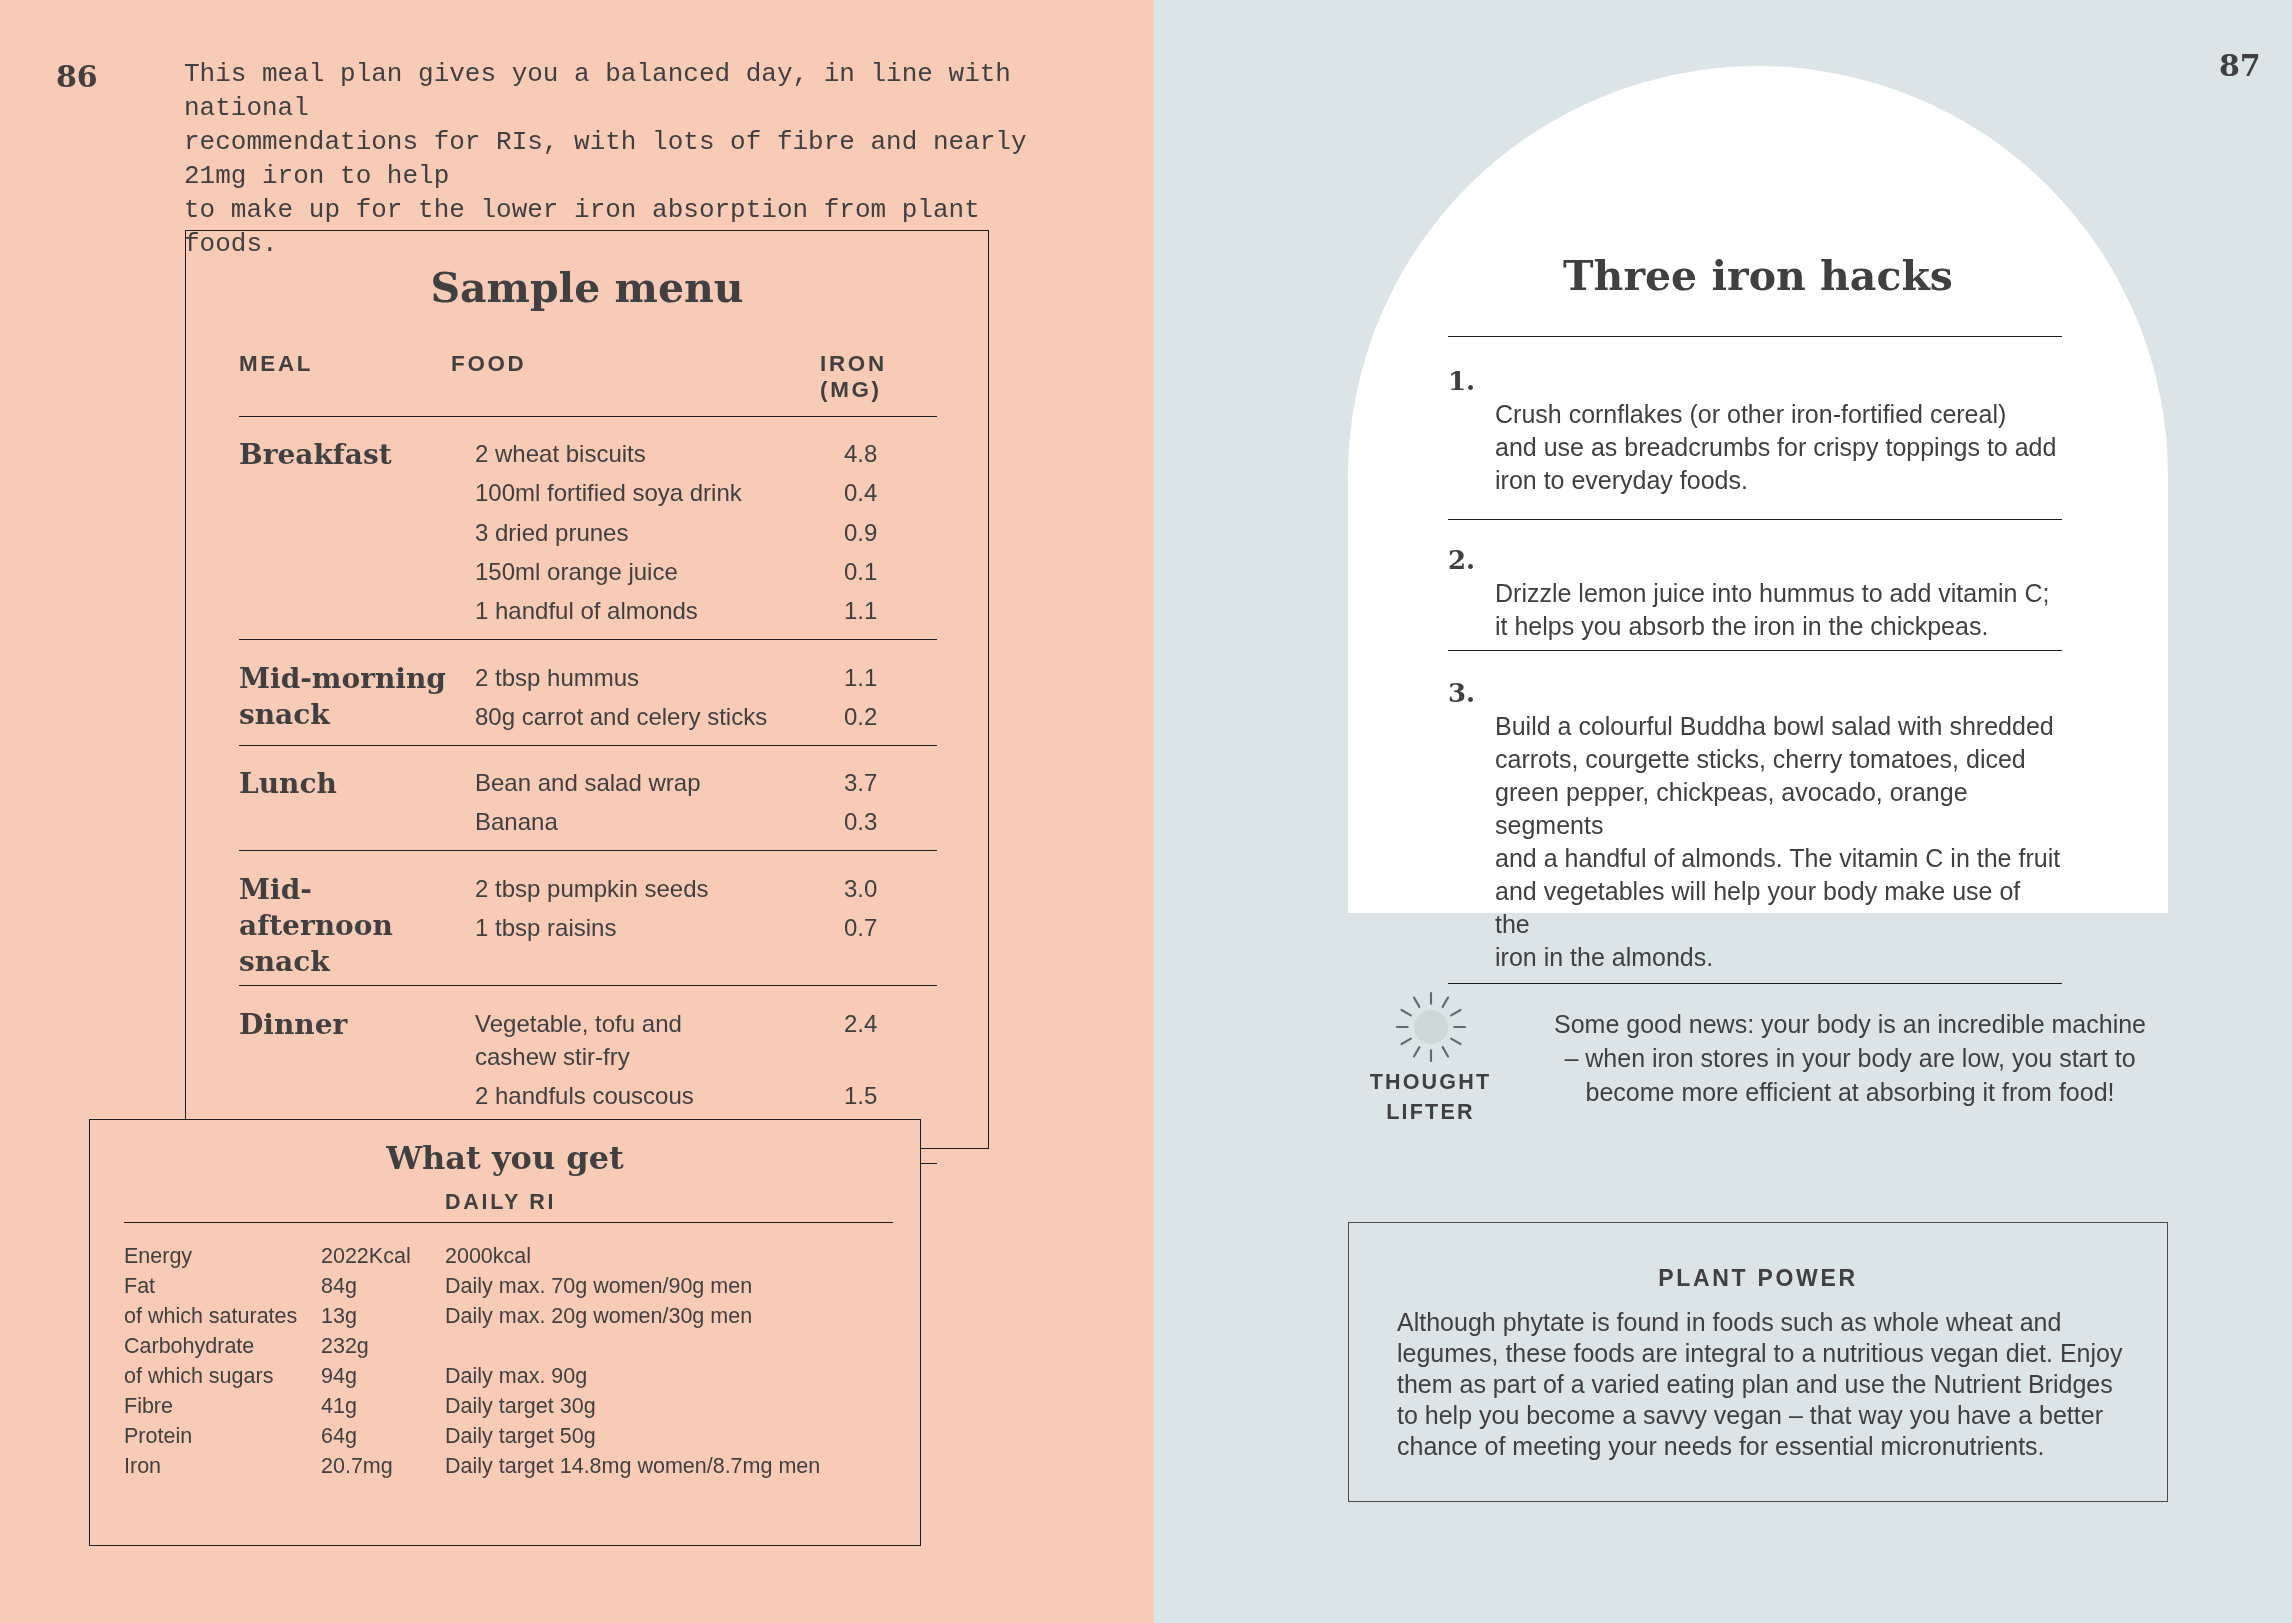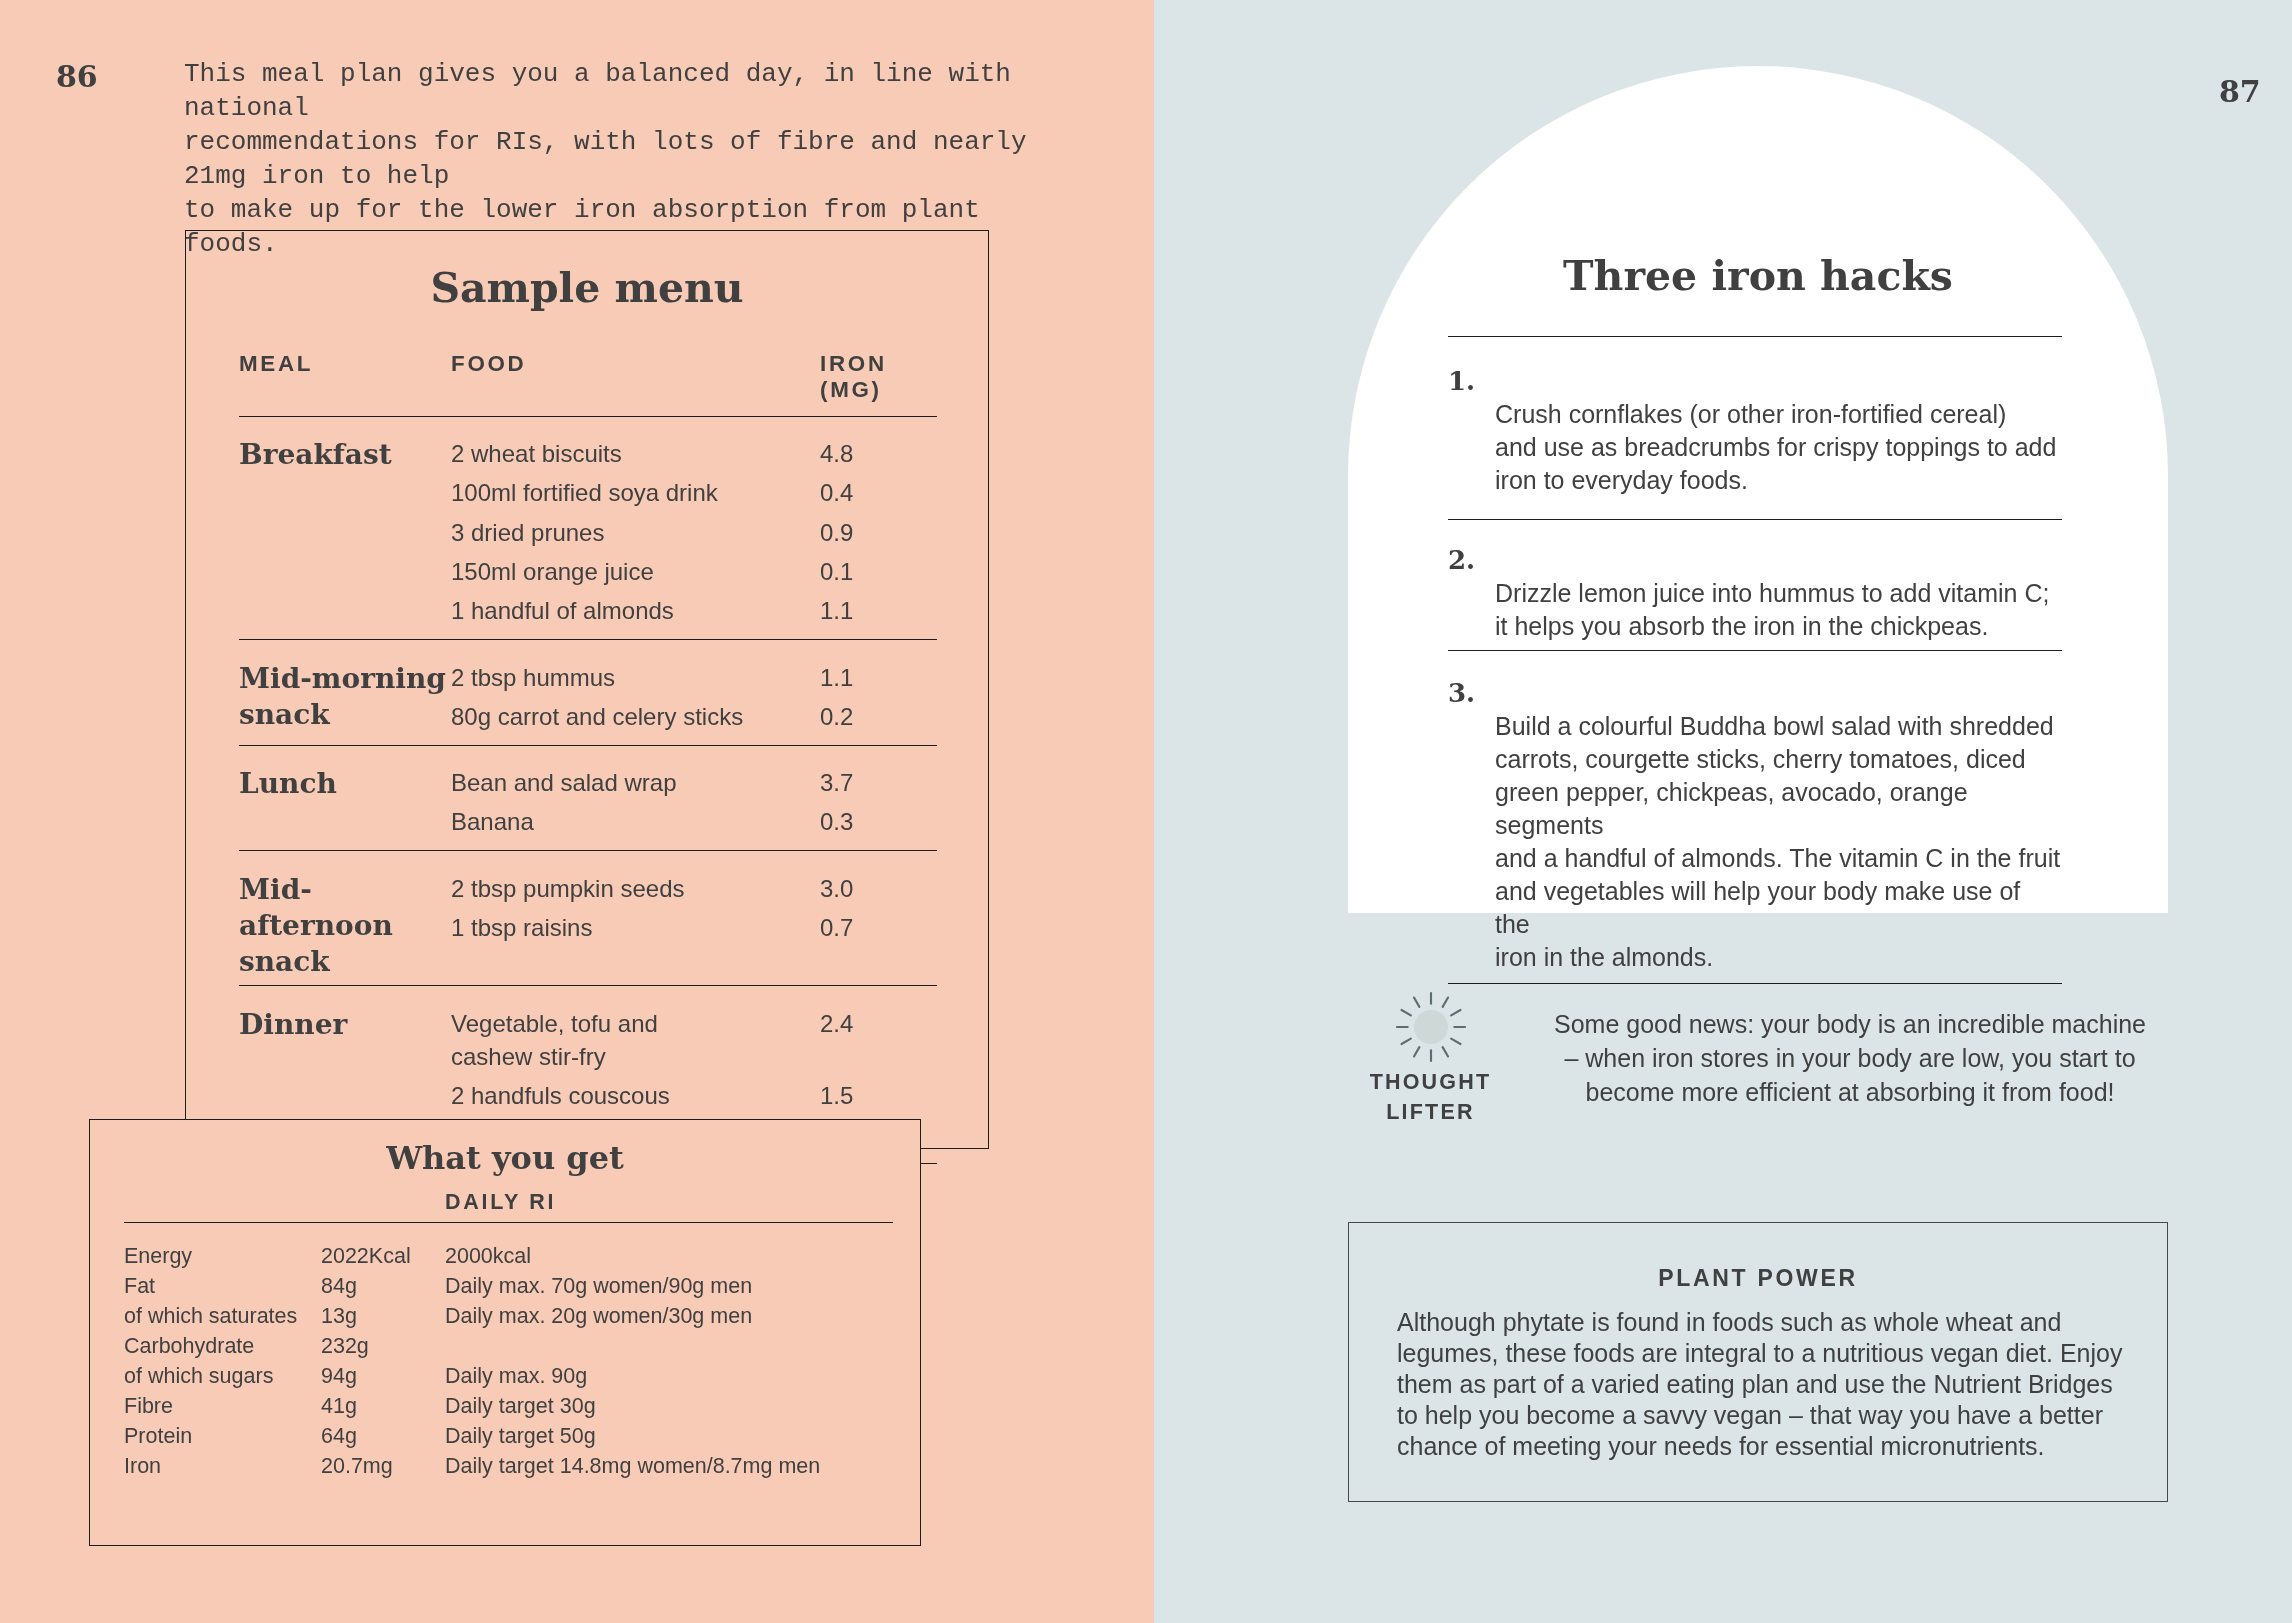--- a/index.html
+++ b/index.html
@@ -42,7 +42,7 @@
 
   
   .page-right{position:absolute;left:1154px;top:0;width:1139px;height:1624px;background:#DBE5E8;}
-  .pageno-right{left:1065px;top:74px;text-align:center;}
+  .pageno-right{left:1065px;top:48px;text-align:center;}
   .arch{position:absolute;left:194px;top:66px;width:820px;height:847px;background:#ffffff;
         border-radius:410px 410px 0 0;}
   .hacks-title{margin-top:184px;text-align:center;font-size:41px;font-weight:700;line-height:52px;}

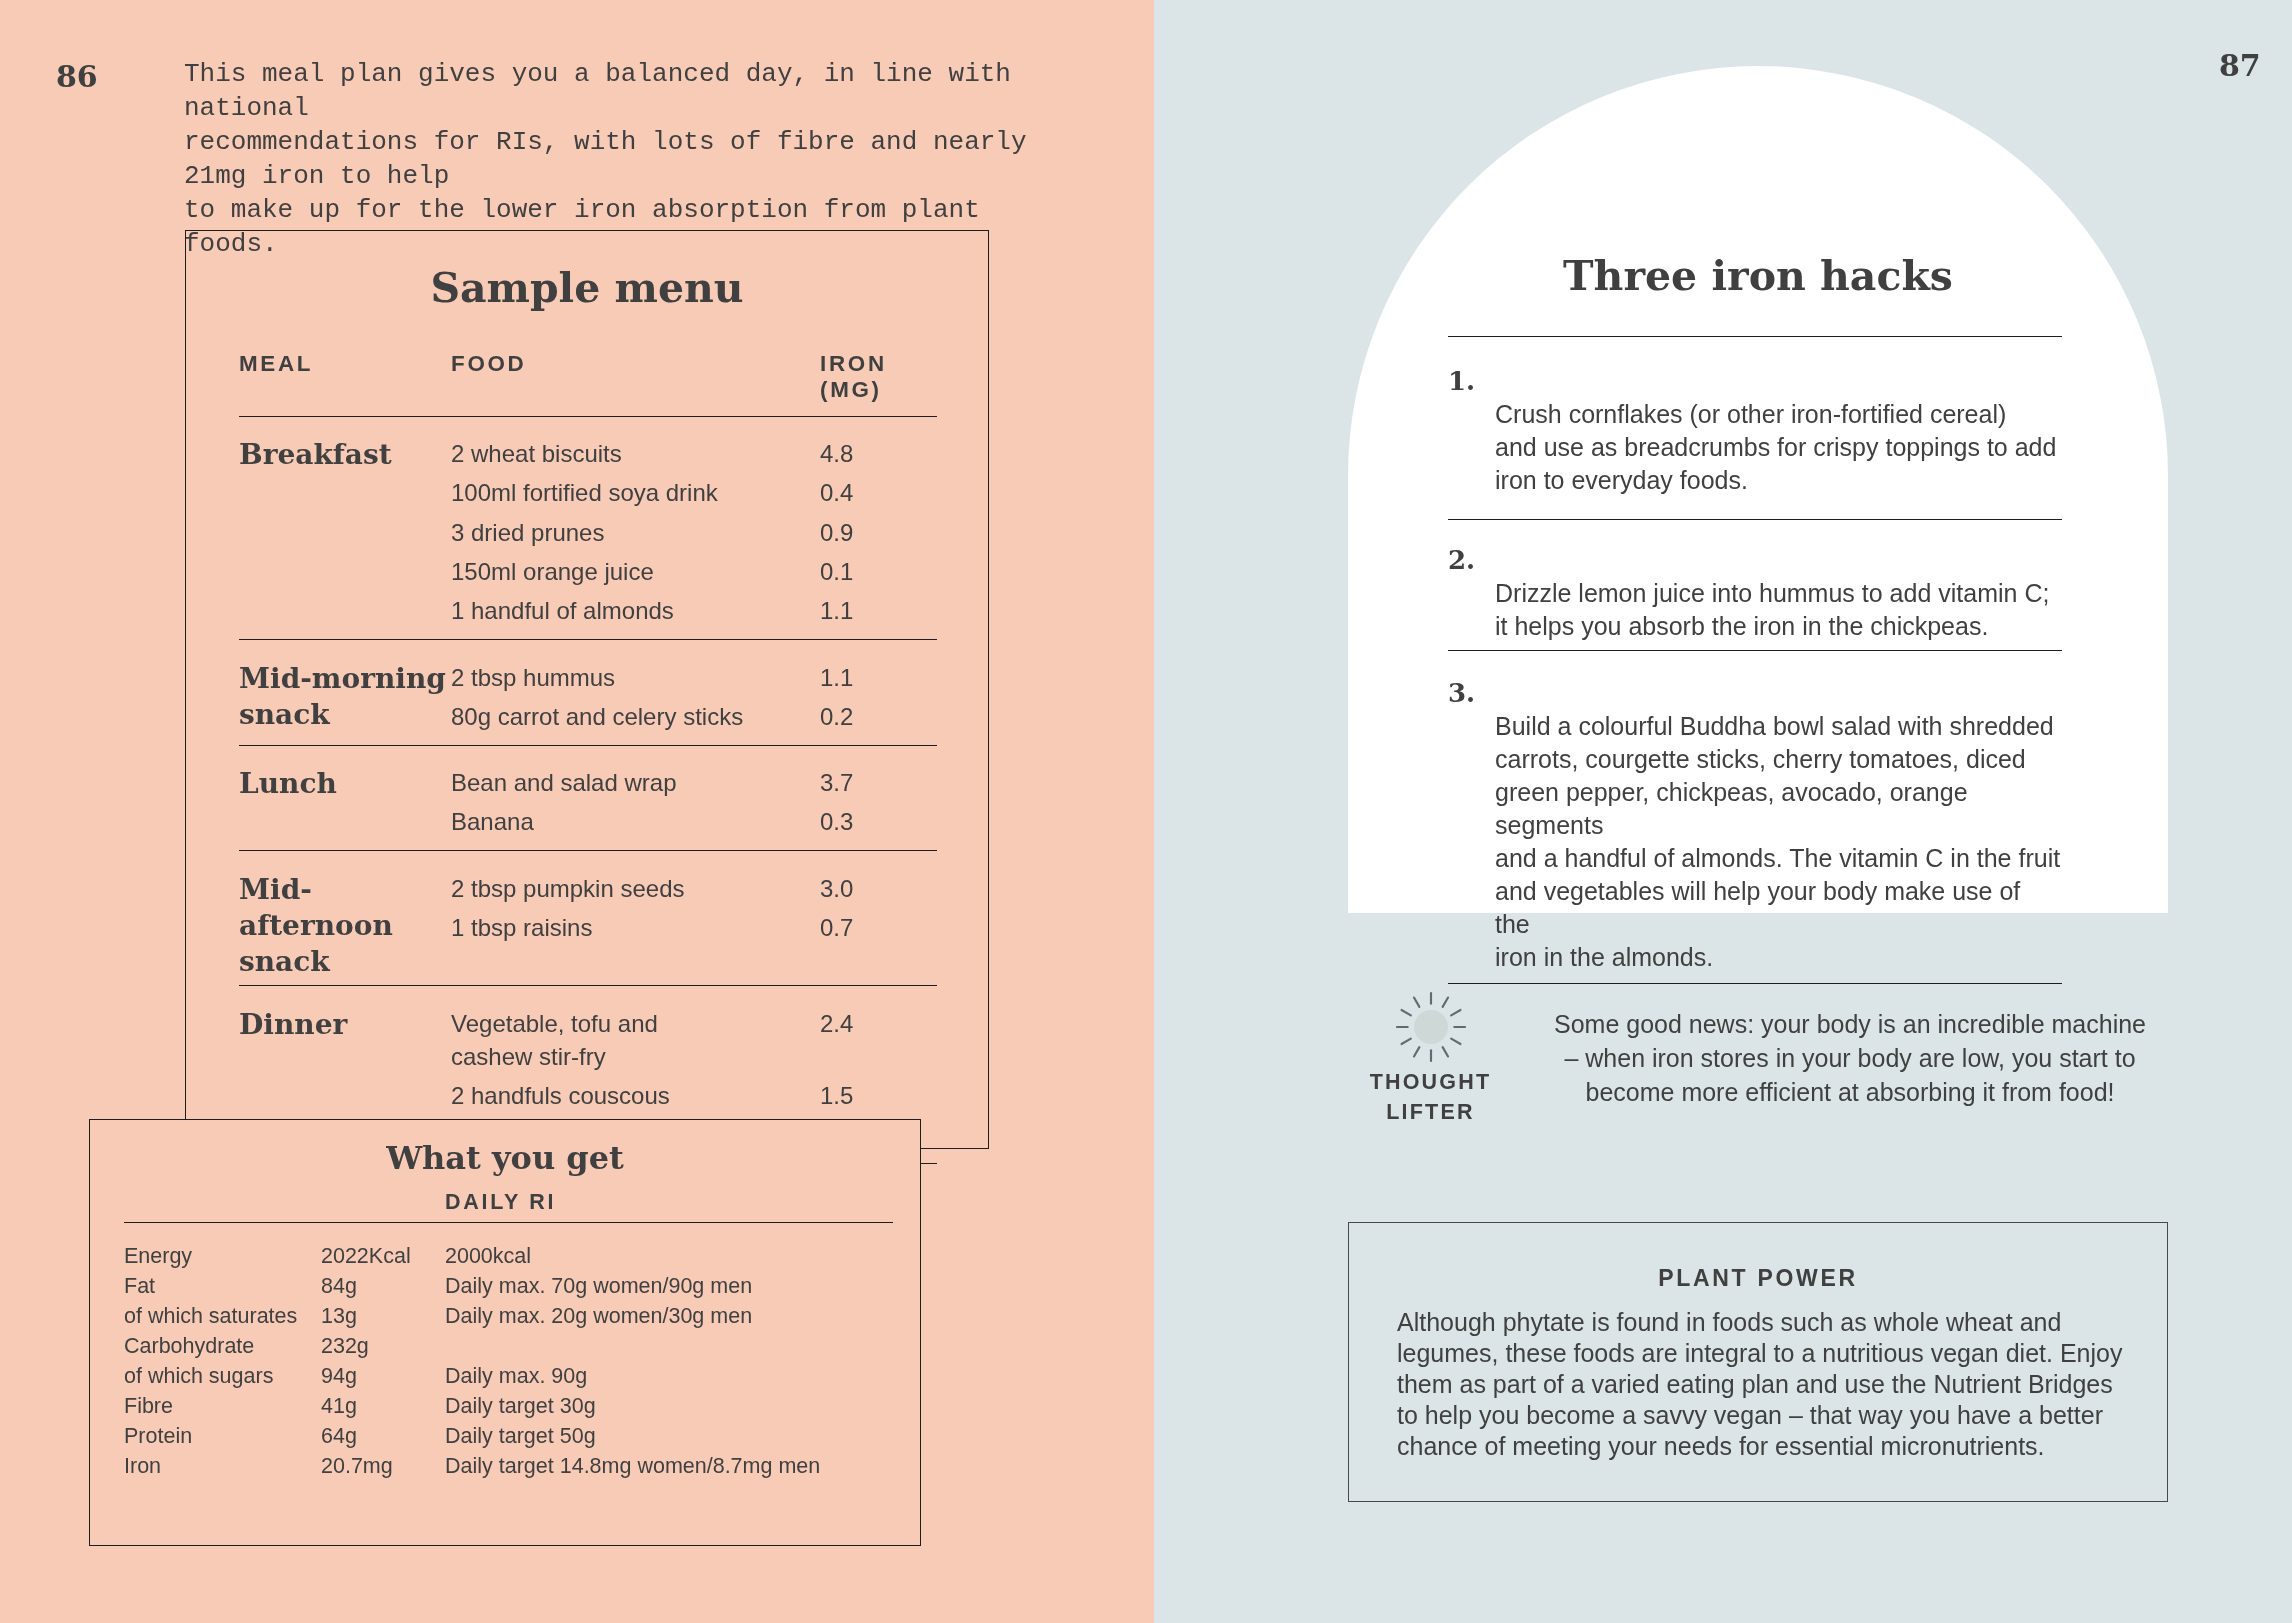--- a/index.html
+++ b/index.html
@@ -23,7 +23,7 @@
              padding-bottom:12.5px;border-bottom:1.8px solid #1d1d1f;
              font-size:22.4px;font-weight:700;letter-spacing:2.7px;}
   .menu-section{display:grid;grid-template-columns:212px 1fr;
-                padding:20.6px 0 5.4px;border-bottom:1.8px solid #1d1d1f;}
+                padding:20.6px 0 5.4px;border-bottom:1.8px solid #1d1d1f;gap:24px;}
   .meal-label{font-family:"DejaVu Serif",serif;font-weight:700;font-size:28px;line-height:36px;}
   .item-row{display:grid;grid-template-columns:369px 1fr;margin-bottom:6.3px;}
   .item-row > div{font-size:24px;line-height:33px;}

